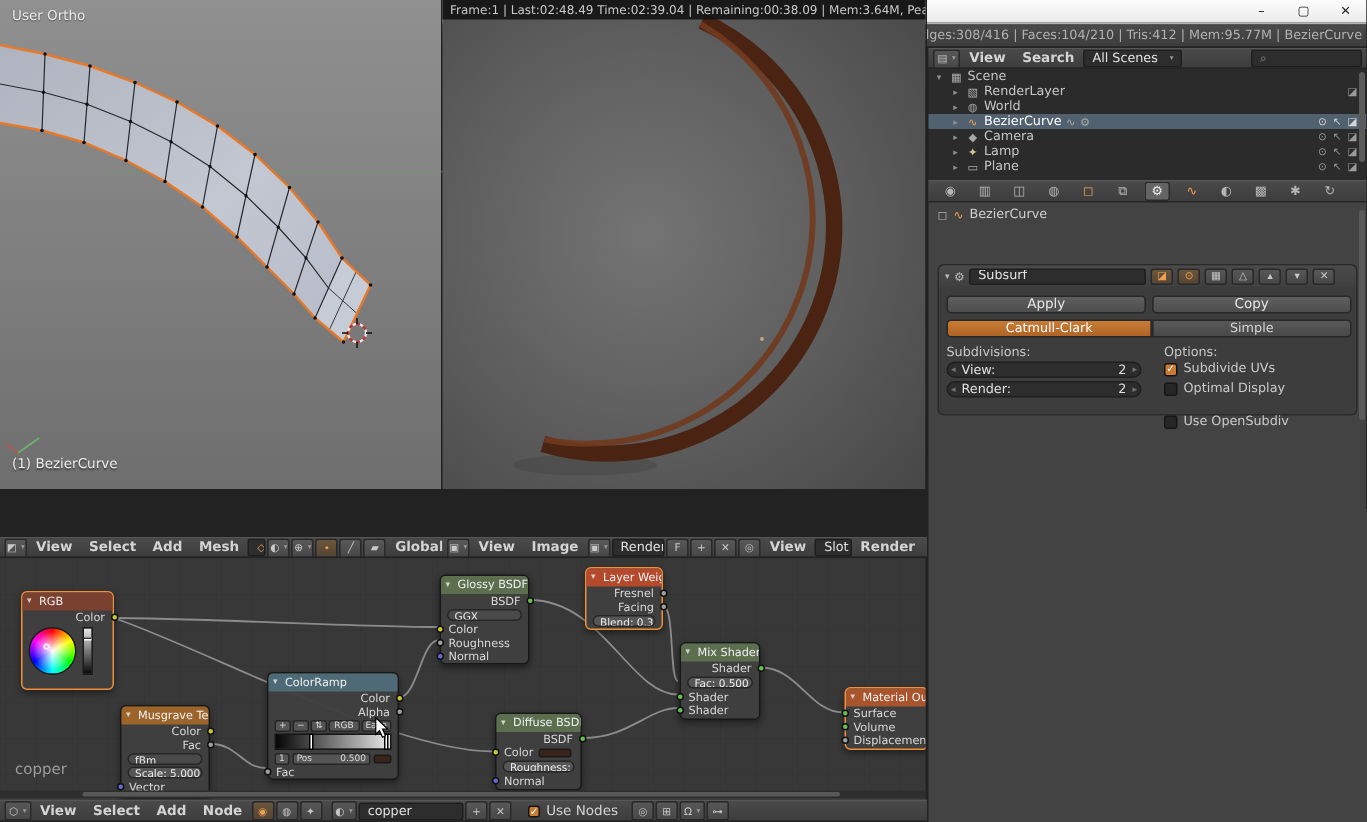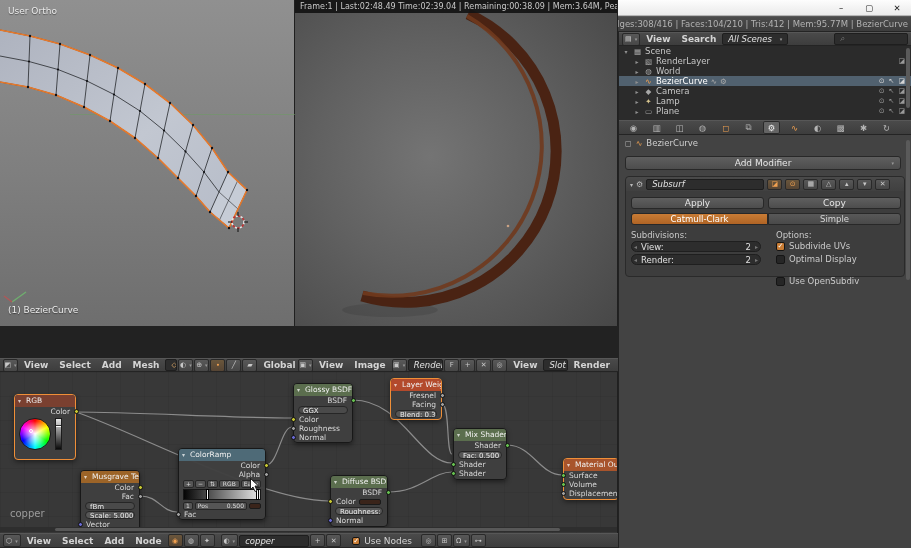--- a/index.html
+++ b/index.html
@@ -16,7 +16,7 @@
 .mi{padding:1px 5px;border-radius:2px;white-space:nowrap;font-weight:bold;}
 .ibtn{height:13px;min-width:15px;padding:0 2px;background:linear-gradient(#585858,#474747);border:1px solid #292929;border-radius:2px;display:flex;align-items:center;justify-content:center;font-size:7px;color:#c8c8c8;gap:1px;white-space:nowrap;}
 .ibtn.on{background:linear-gradient(#6a563c,#564534);color:#f0a050;}
-.fld{height:13px;background:#2d2d2d;border:1px solid #1e1e1e;border-radius:2px;display:flex;align-items:center;padding:0 5px;color:#e2e2e2;font-size:8.5px;white-space:nowrap;overflow:hidden;font-style:italic;}
+.fld{height:13px;background:#2d2d2d;border:1px solid #1e1e1e;border-radius:2px;display:flex;align-items:center;padding:0 5px;color:#e2e2e2;font-size:8.5px;white-space:nowrap;overflow:hidden;}
 .carat{font-size:5px;color:#999;margin-left:2px;}
 .stats{font-size:8.5px;color:#b2b2b2;white-space:nowrap;margin-left:8px;}
 

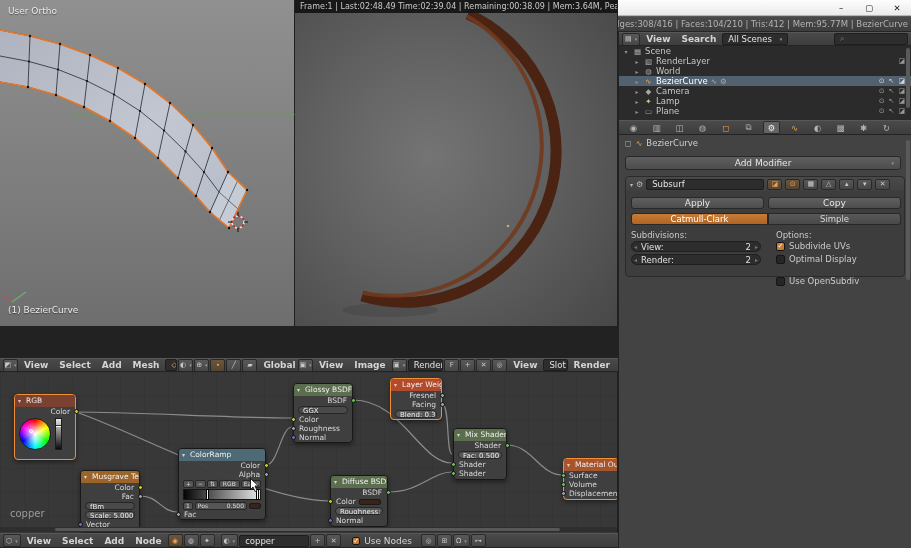--- a/index.html
+++ b/index.html
@@ -287,10 +287,6 @@
     <span style="color:#f0a050;font-size:8px">∿</span>
     <span>BezierCurve</span>
   </div>
-  <div class="pbtn" style="left:6px;top:36px;width:276px;height:14px">
-    <span>Add Modifier</span>
-      <span class="carat" style="position:absolute;right:6px">▾</span>
-  </div>
 
   <div class="panel" style="left:6px;top:56px;width:280px;height:101px">
     <div class="flex" style="height:14px;padding:0 4px;gap:3px;background:linear-gradient(#4a4a4a,#404040);border-radius:4px 4px 0 0">

